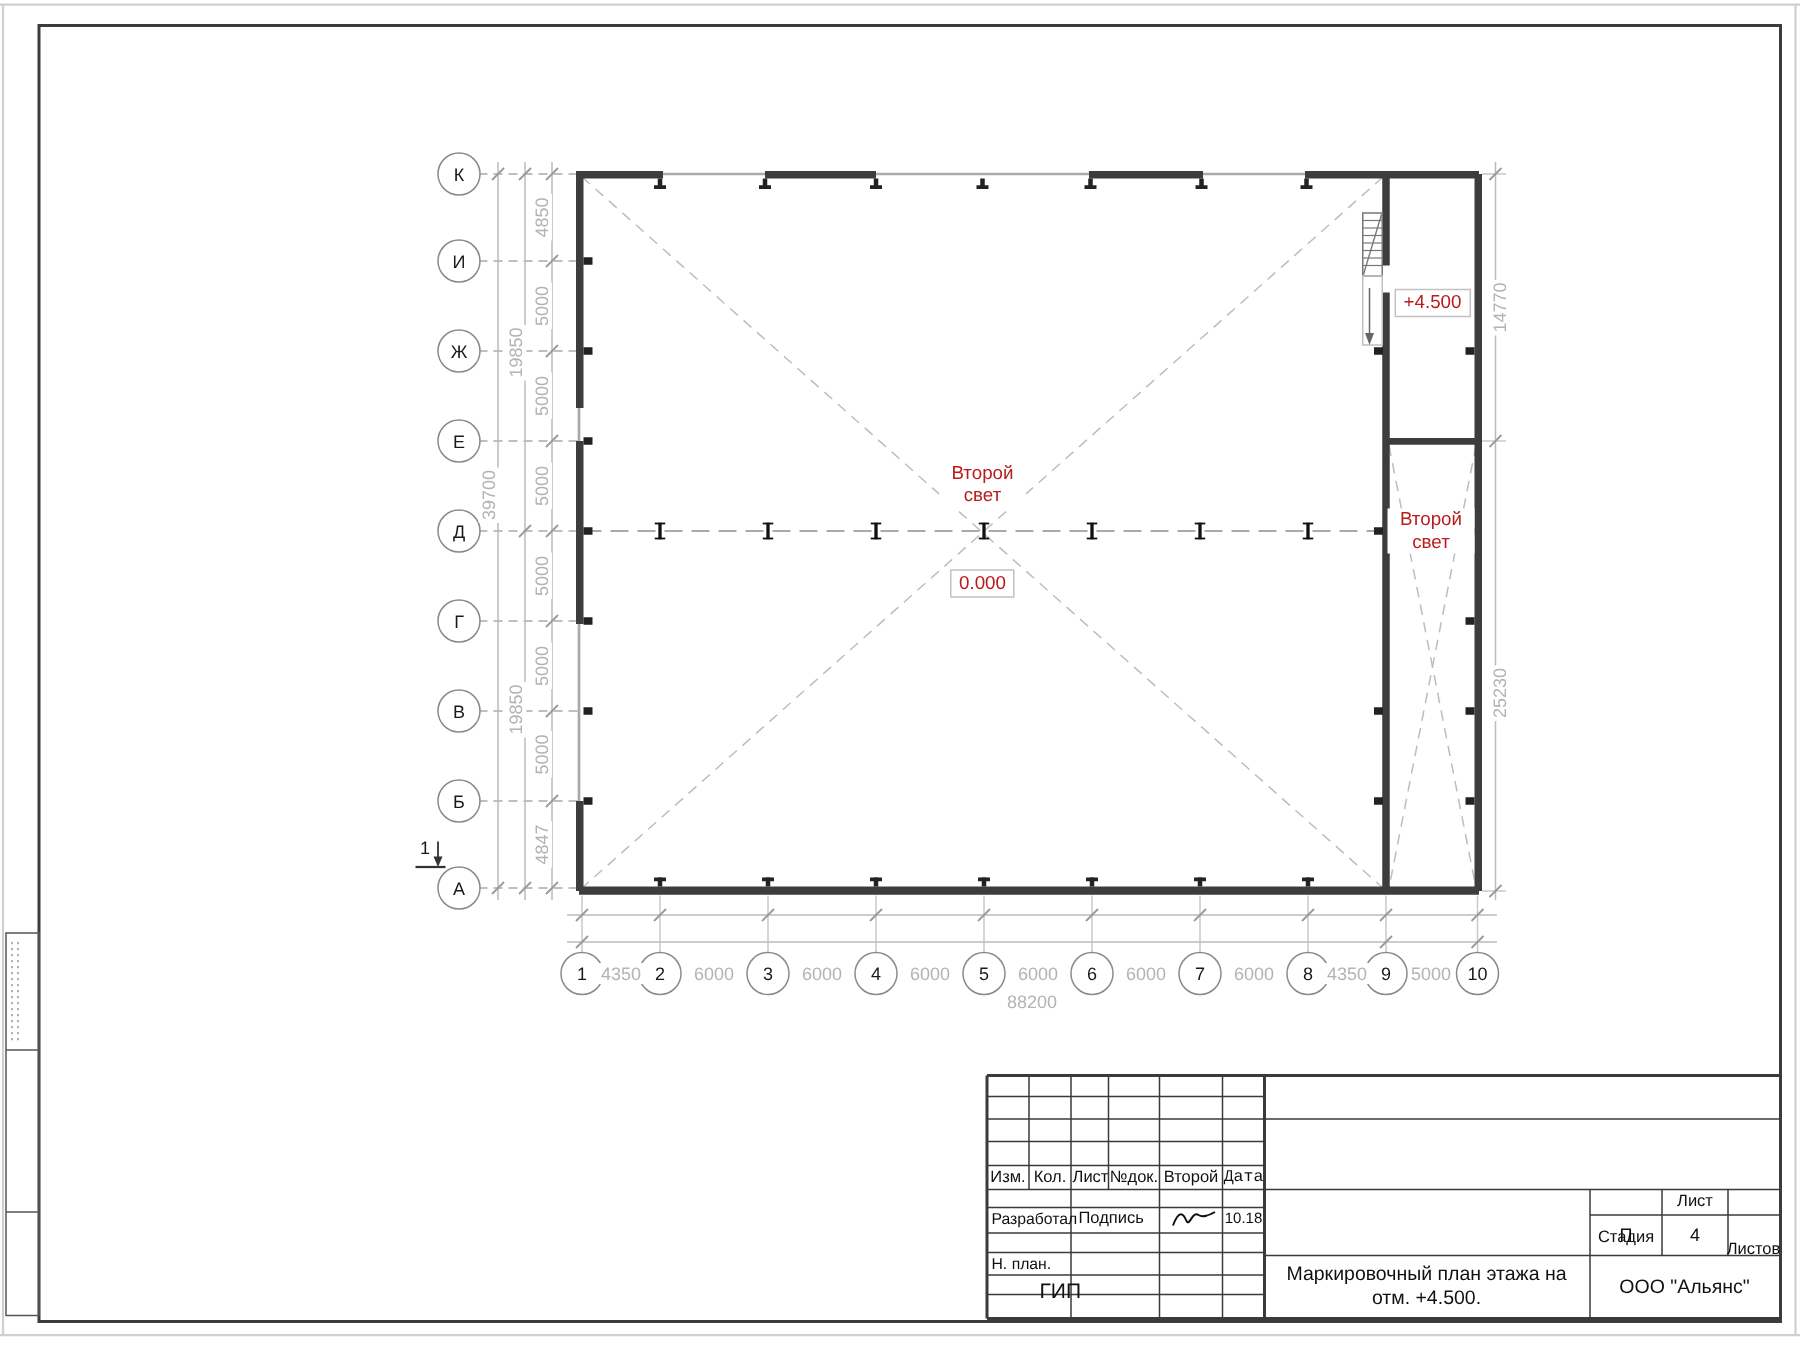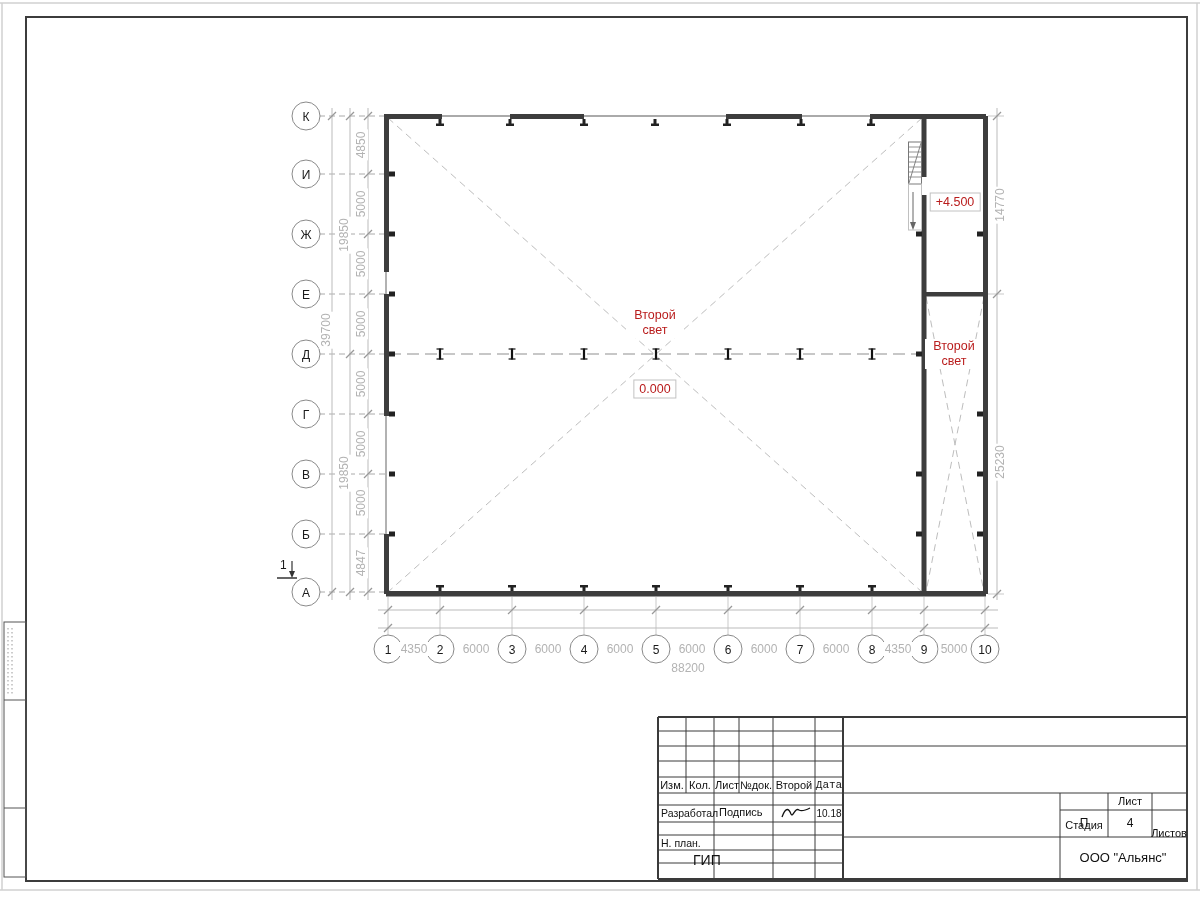--- a/index.html
+++ b/index.html
@@ -351,6 +351,7 @@
   <div class="abs tb" style="left:661px;top:837px;font-size:10.5px;">Н. план.</div>
   <div class="abs tb" style="left:661px;top:852px;font-size:14px;margin-left:32px;">ГИП</div>
 
+  <div class="abs tb-big" style="left:951px;top:857px;width:200px;transform:translate(-50%,-50%);">Маркировочный план этажа на отм. +4.500.</div>
   <div class="abs tb-big" style="left:1123px;top:858px;transform:translate(-50%,-50%);white-space:nowrap;">ООО "Альянс"</div>
 
   <div class="abs tb tbc" style="left:1084px;top:825px;">Стадия</div>

